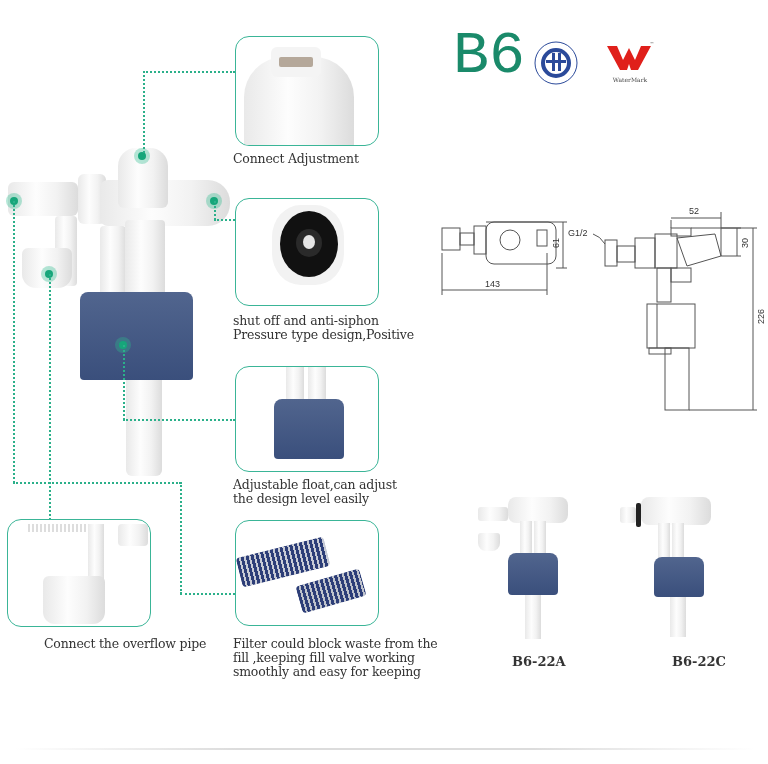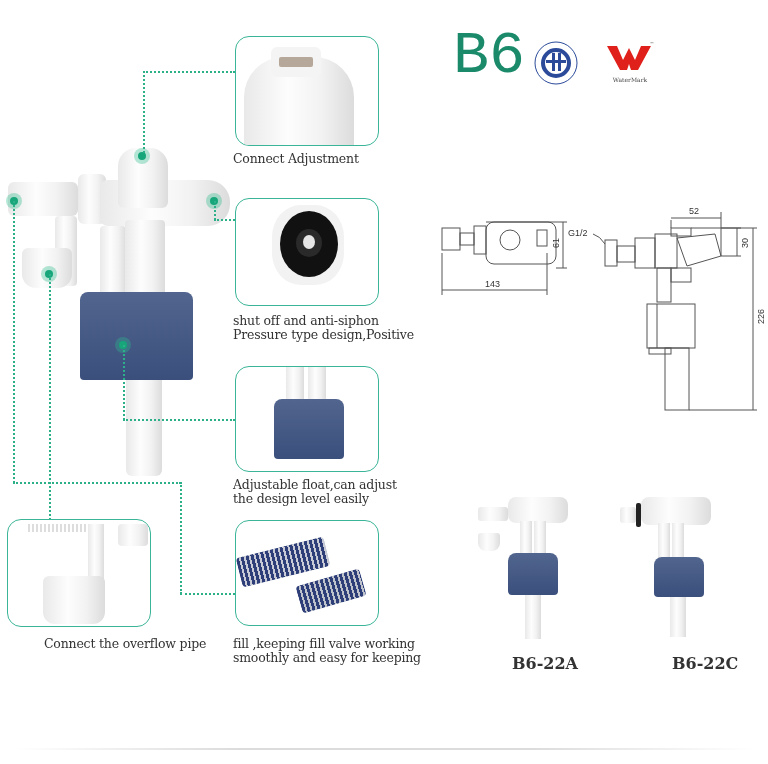--- a/index.html
+++ b/index.html
@@ -109,6 +109,7 @@
   <div class="abs" style="left:62px;top:56px;width:66px;height:28px;background:#2d3e78;transform:rotate(-16deg);border-radius:4px;background-image:repeating-linear-gradient(90deg,#2d3e78 0 3px,#bfc3cc 3px 5px);"></div>
 </div>
 <div class="caption" style="left:233px;top:637px;">
+  <div>Filter could block waste from the</div>
   <div>fill ,keeping fill valve working</div>
   <div>smoothly and easy for keeping</div>
 </div>

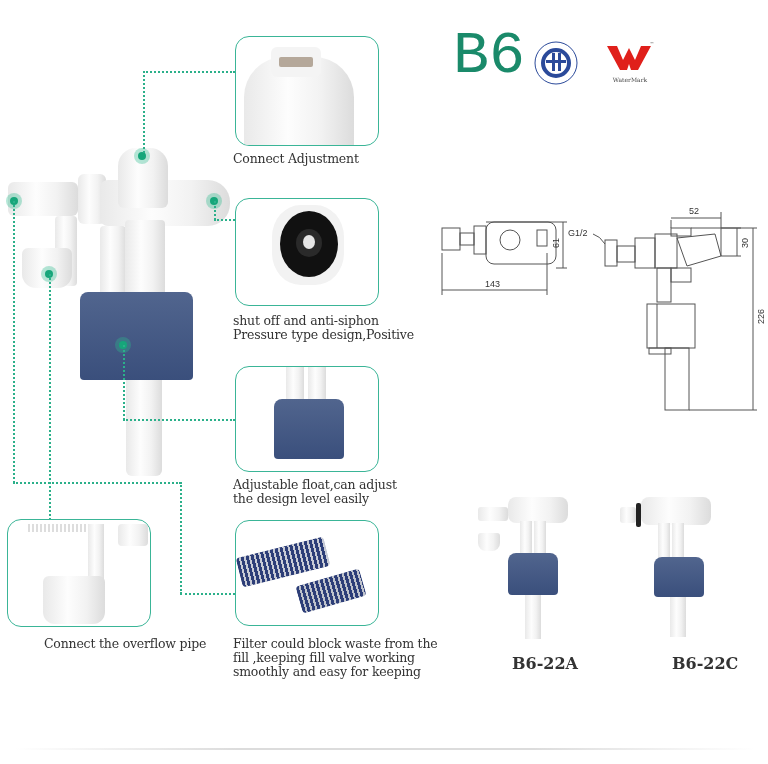--- a/index.html
+++ b/index.html
@@ -12,7 +12,7 @@
   .dl { position:absolute; border-color:#2bb08a; border-style:dotted; border-width:0; }
   .h { border-top-width:2px; height:0; }
   .v { border-left-width:2px; width:0; }
-  .model { position:absolute; font-family:"DejaVu Serif", serif; font-size:16px; font-weight:bold; color:#333; }
+  .model { position:absolute; font-family:"DejaVu Serif", serif; font-size:13px; font-weight:bold; color:#333; }
   .white-part { background:linear-gradient(90deg,#e9e9e9,#fdfdfd 40%,#f2f2f2 70%,#dcdcdc); }
   .blue-float { background:linear-gradient(180deg,#51658e,#3a4f7c); border-radius:8px 8px 4px 4px; }
   .drw { stroke:#555; fill:none; stroke-width:1; }

